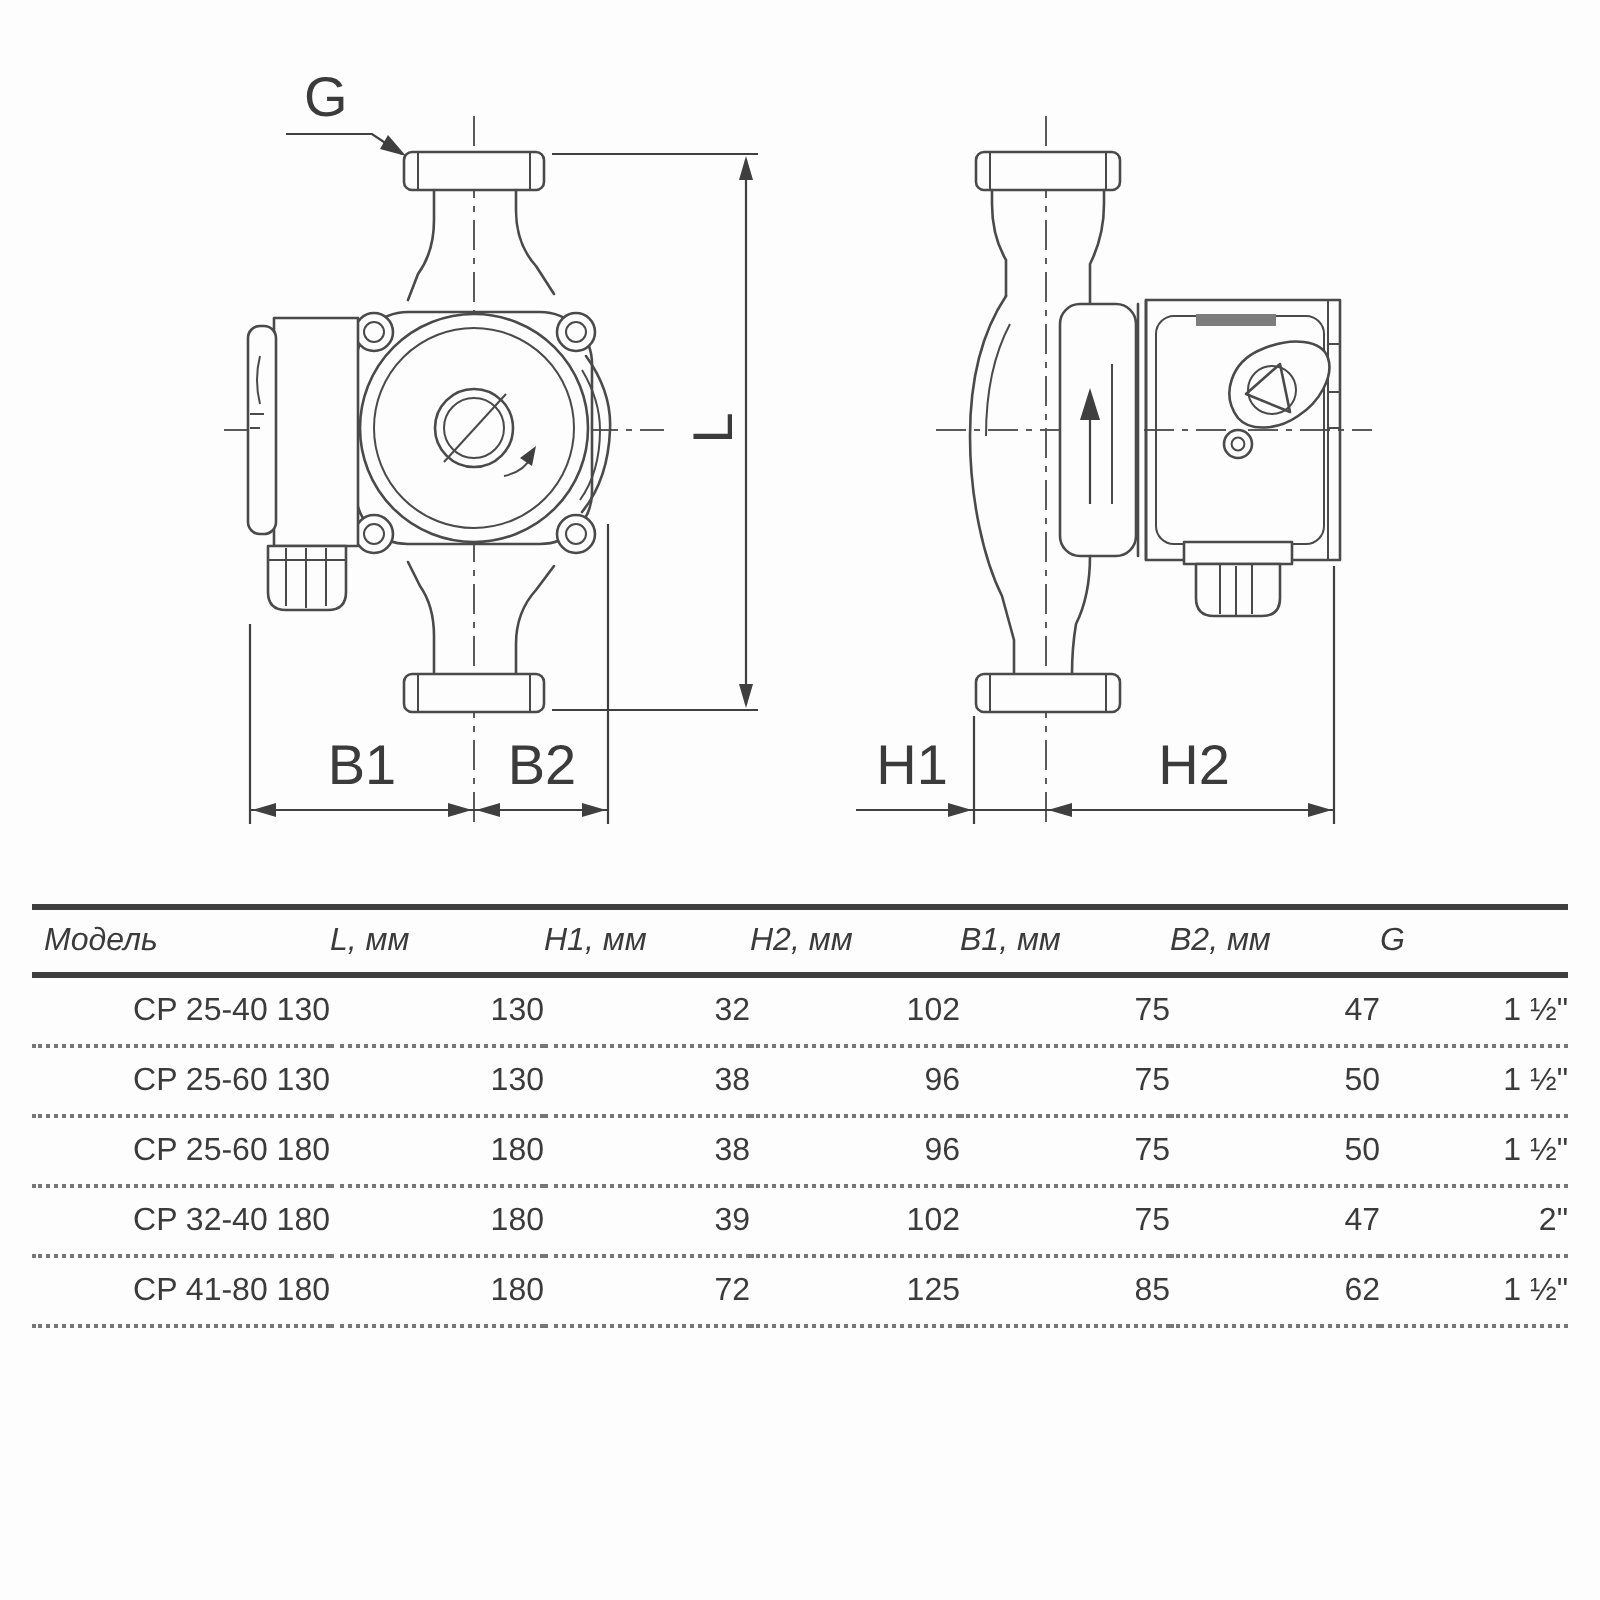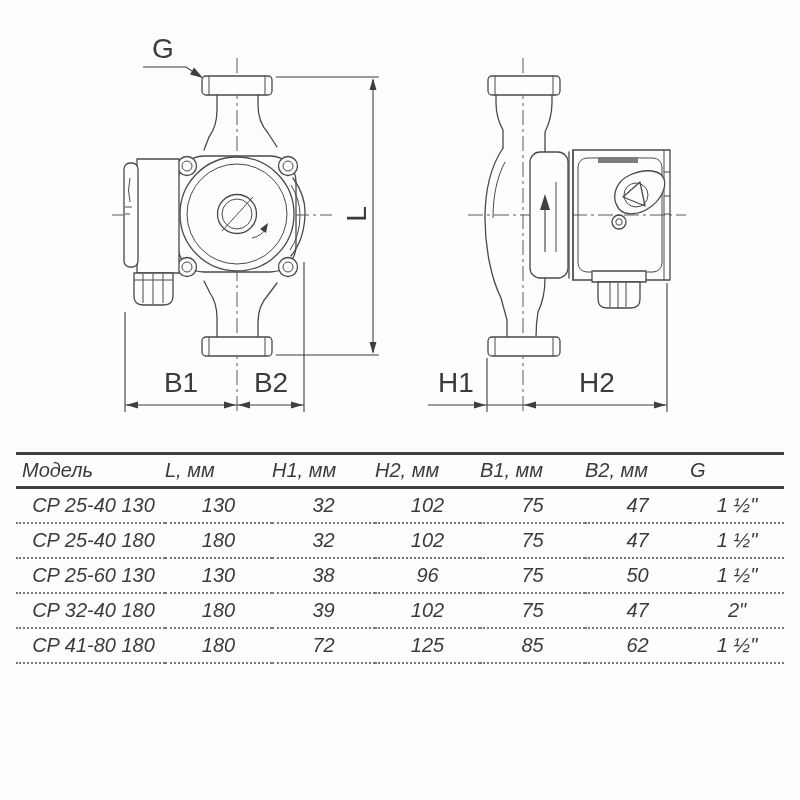--- a/index.html
+++ b/index.html
@@ -8,7 +8,7 @@
   .drawing{position:absolute;left:0;top:0;}
   
   .spec-table{position:absolute;left:16px;top:452px;width:768px;border-collapse:collapse;
-              font-size:20px;color:#3b3b3b;}
+              font-size:16px;color:#3b3b3b;}
   .spec-table th{font-style:italic;font-weight:normal;text-align:left;height:31px;
                  vertical-align:middle;padding:0;}
   .spec-table td{text-align:center;height:33px;vertical-align:middle;padding:0;font-style:italic;}

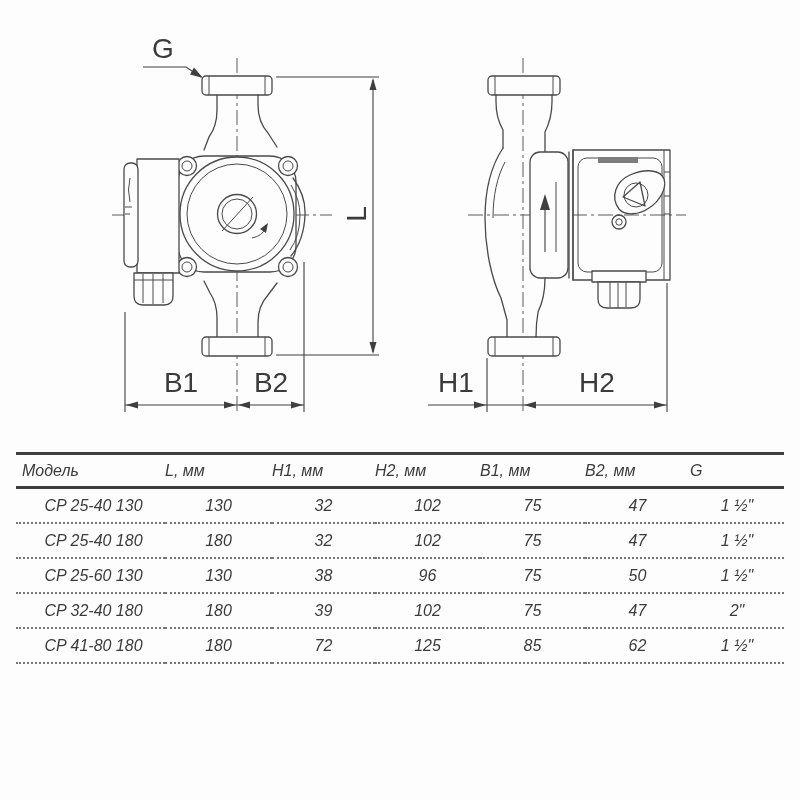--- a/index.html
+++ b/index.html
@@ -11,7 +11,7 @@
               font-size:16px;color:#3b3b3b;}
   .spec-table th{font-style:italic;font-weight:normal;text-align:left;height:31px;
                  vertical-align:middle;padding:0;}
-  .spec-table td{text-align:center;height:33px;vertical-align:middle;padding:0;font-style:italic;}
+  .spec-table td{text-align:right;height:33px;vertical-align:middle;padding:0;}
   .spec-table thead tr{border-top:3px solid #3f3f3f;border-bottom:3px solid #3f3f3f;}
   .spec-table tbody tr{border-bottom:2px dotted #777;}
   .c0{width:143px;padding-left:6px!important;}

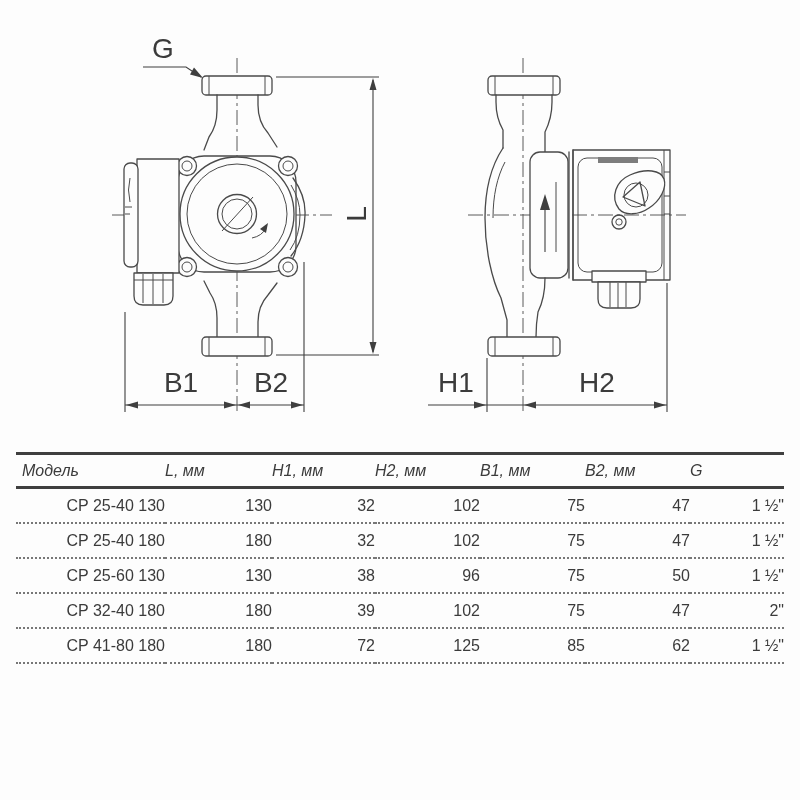--- a/index.html
+++ b/index.html
@@ -199,15 +199,6 @@
         <td class="c6">1 ½"</td>
       </tr>
       <tr>
-        <td class="c0">CP 25-40 180</td>
-        <td class="c1">180</td>
-        <td class="c2">32</td>
-        <td class="c3">102</td>
-        <td class="c4">75</td>
-        <td class="c5">47</td>
-        <td class="c6">1 ½"</td>
-      </tr>
-      <tr>
         <td class="c0">CP 25-60 130</td>
         <td class="c1">130</td>
         <td class="c2">38</td>

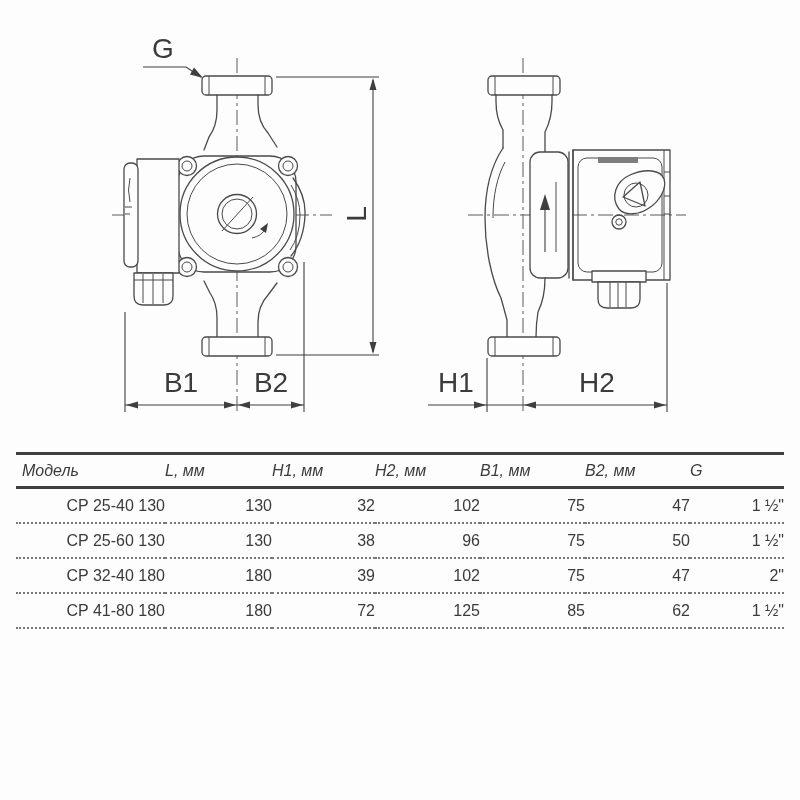--- a/index.html
+++ b/index.html
@@ -208,6 +208,15 @@
         <td class="c6">1 ½"</td>
       </tr>
       <tr>
+        <td class="c0">CP 25-60 180</td>
+        <td class="c1">180</td>
+        <td class="c2">38</td>
+        <td class="c3">96</td>
+        <td class="c4">75</td>
+        <td class="c5">50</td>
+        <td class="c6">1 ½"</td>
+      </tr>
+      <tr>
         <td class="c0">CP 32-40 180</td>
         <td class="c1">180</td>
         <td class="c2">39</td>

